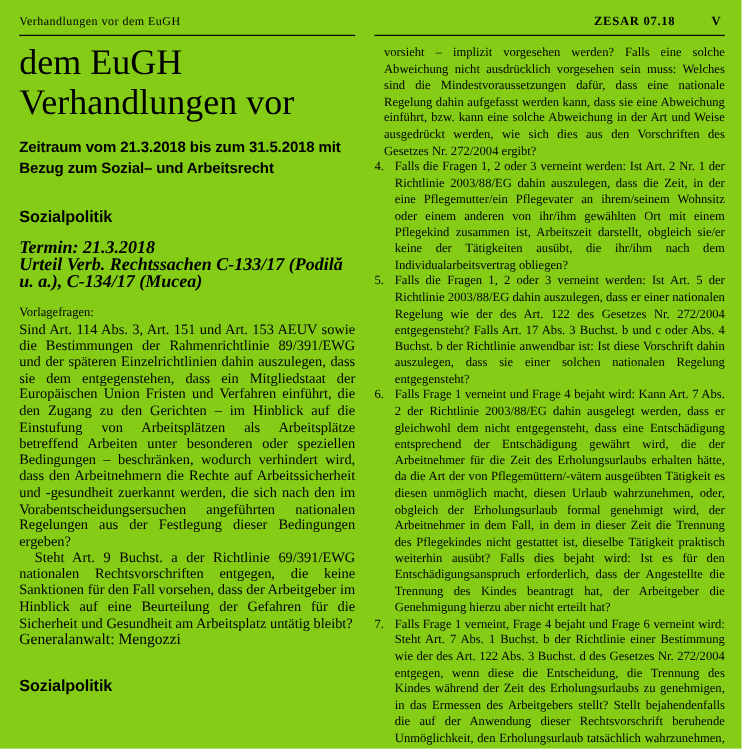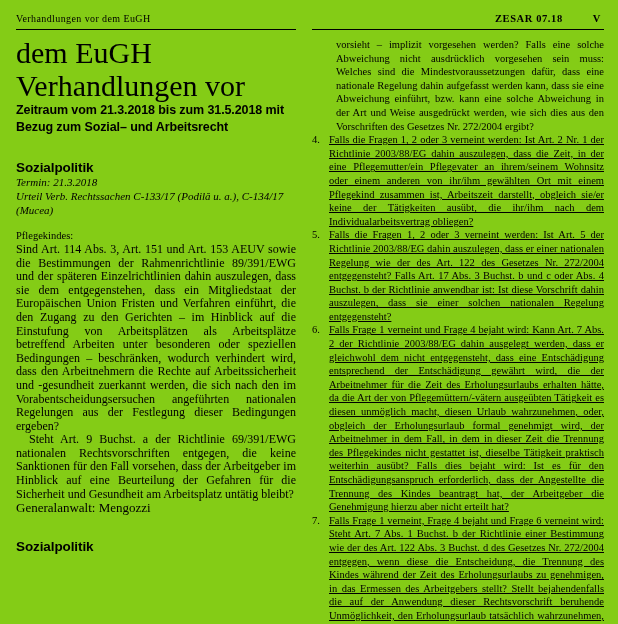--- a/index.html
+++ b/index.html
@@ -60,7 +60,7 @@
   
   .col-right { font-size:10.5px; line-height:13.6px; color:#000; }
   .continuation {
-    margin-left:24px; text-align:justify;
+    margin-left:8px; text-align:justify;
     hyphens:auto;font-family:Liberation Serif, serif; -webkit-hyphens:auto;
   }
   .q-item { display:flex; }

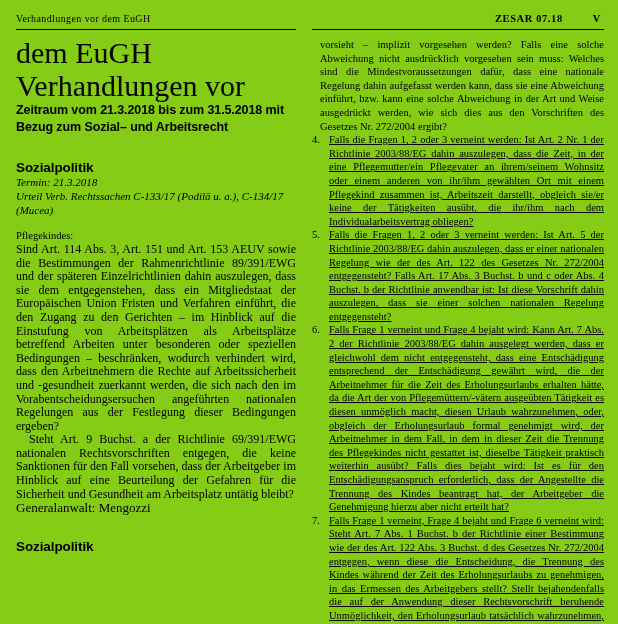--- a/index.html
+++ b/index.html
@@ -35,6 +35,7 @@
     font-weight:500; font-size:30px; line-height:33px; color:#000;
   }
   .article-subtitle {
+    margin-top:13px;
     font-family:"Liberation Sans", sans-serif;
     font-weight:700; font-size:12.5px; line-height:17px; letter-spacing:-0.1px;
     color:#000;

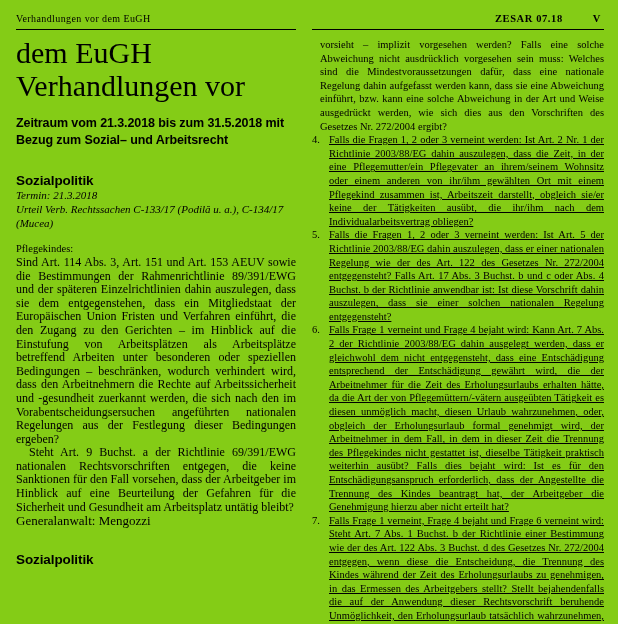--- a/index.html
+++ b/index.html
@@ -66,7 +66,7 @@
   }
   .q-item { display:flex; }
   .q-num { flex:0 0 17px; }
-  .q-text { flex:1; text-align:justify; hyphens:auto;text-decoration:underline; -webkit-hyphens:auto; }
+  .q-text { flex:1; text-align:justify; hyphens:auto; -webkit-hyphens:auto; }
 </style>
 </head>
 <body>

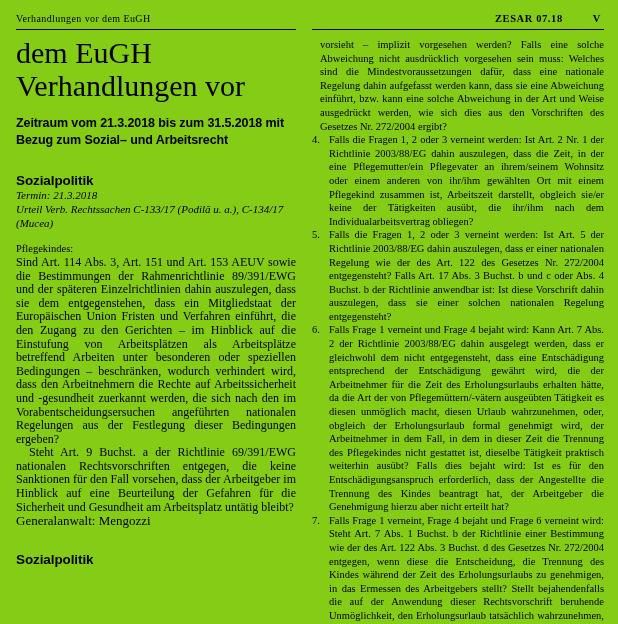--- a/index.html
+++ b/index.html
@@ -48,8 +48,10 @@
     color:#000;
   }
   .case-info {
-    font-style:italic; font-size:11px; line-height:13.8px;
+    margin-top:12px;
+    font-style:italic; font-size:15px; line-height:13.8px;
     color:#000;
+    font-weight:bold;
   }
   .q-label { margin-top:12px; font-size:10.5px; line-height:13.6px; color:#000; }
   .body-par {

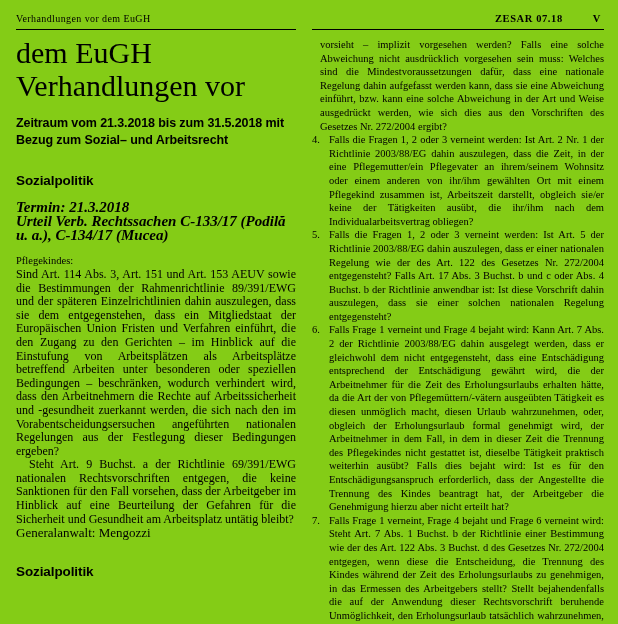--- a/index.html
+++ b/index.html
@@ -104,7 +104,7 @@
         <div>Urteil Verb. Rechtssachen C-133/17 (Podilă u. a.), C-134/17 (Mucea)</div>
       </div>
 
-      <div class="q-label">Pflegekindes:</div>
+      <div class="q-label">Vorlagefragen:</div>
 
       <div class="body-par">Sind Art. 114 Abs. 3, Art. 151 und Art. 153 AEUV sowie die Bestimmungen der Rahmenrichtlinie 89/391/EWG und der späteren Einzelrichtlinien dahin auszulegen, dass sie dem entgegenstehen, dass ein Mitgliedstaat der Europäischen Union Fristen und Verfahren einführt, die den Zugang zu den Gerichten – im Hinblick auf die Einstufung von Arbeitsplätzen als Arbeitsplätze betreffend Arbeiten unter besonderen oder speziellen Bedingungen – beschränken, wodurch verhindert wird, dass den Arbeitnehmern die Rechte auf Arbeitssicherheit und -gesundheit zuerkannt werden, die sich nach den im Vorabentscheidungsersuchen angeführten nationalen Regelungen aus der Festlegung dieser Bedingungen ergeben?</div>
       <div class="body-par indented">Steht Art. 9 Buchst. a der Richtlinie 69/391/EWG nationalen Rechtsvorschriften entgegen, die keine Sanktionen für den Fall vorsehen, dass der Arbeitgeber im Hinblick auf eine Beurteilung der Gefahren für die Sicherheit und Gesundheit am Arbeitsplatz untätig bleibt?</div>

